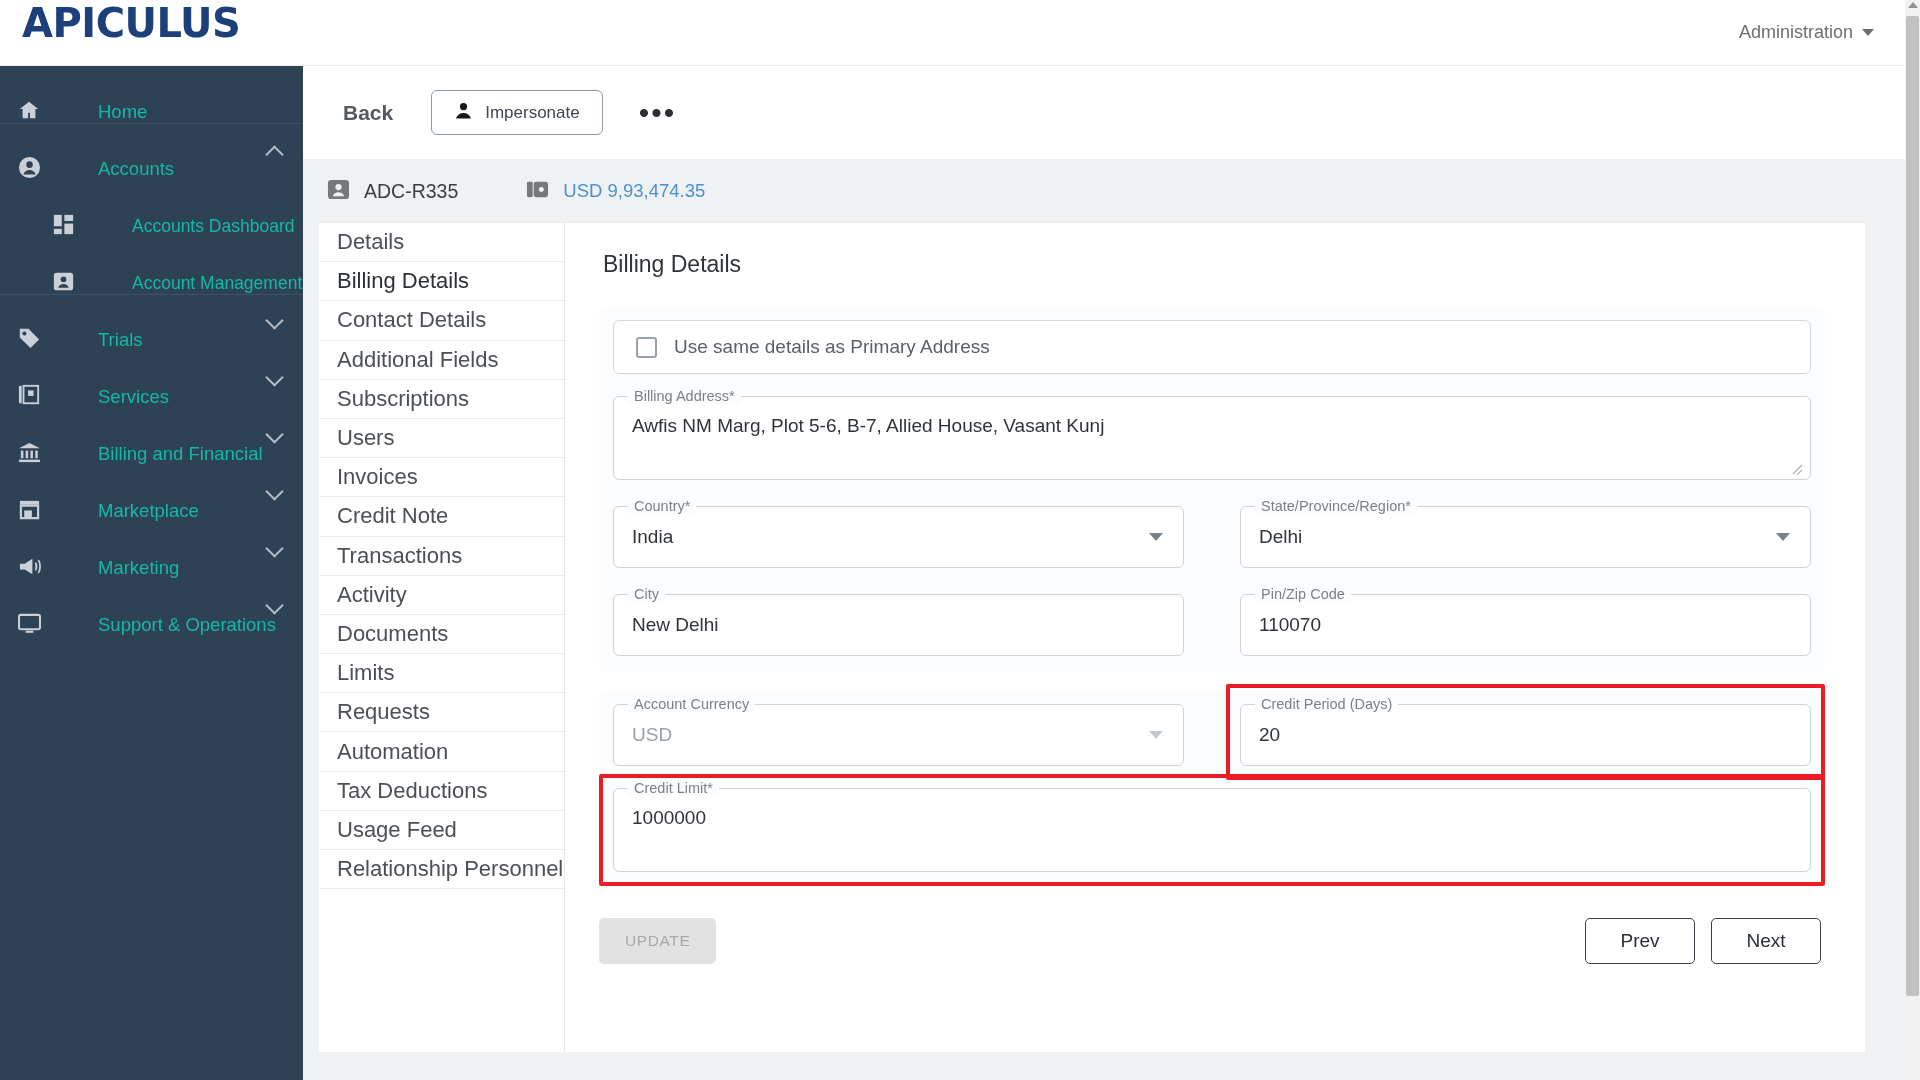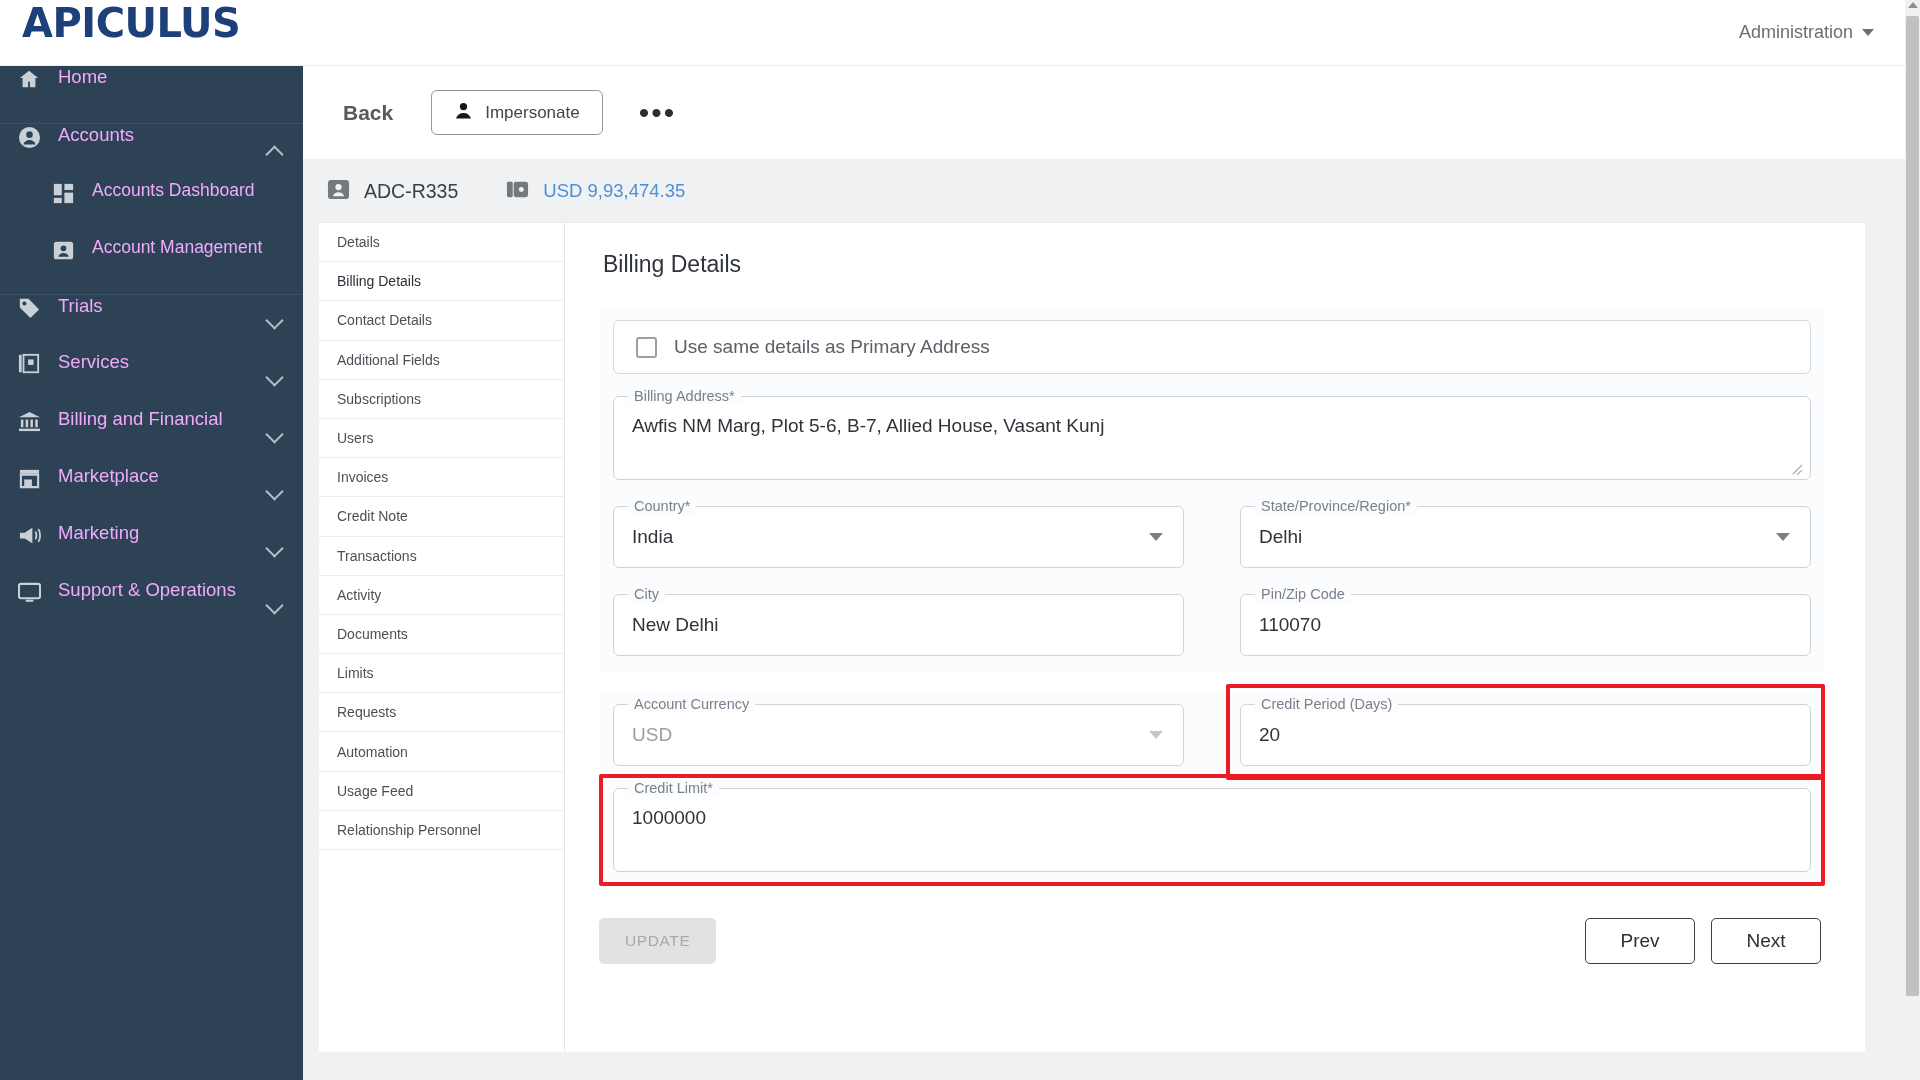--- a/index.html
+++ b/index.html
@@ -42,10 +42,11 @@
     overflow: hidden;
   }
   .nav-item {
-    display: flex; align-items: flex-start;
+    display: flex; align-items: flex-end;
     height: 57px; padding-left: 14px;
-    font-size: 18.5px; color: #f0abfc;
+    font-size: 18.5px; color: #14b8a6;
     position: relative;
+    gap: 40px;
   }
   .nav-item.sub { padding-left: 48px; font-size: 17.5px; height: 57px; }
   .nav-sep { border-top: 1px solid #3c5066; }

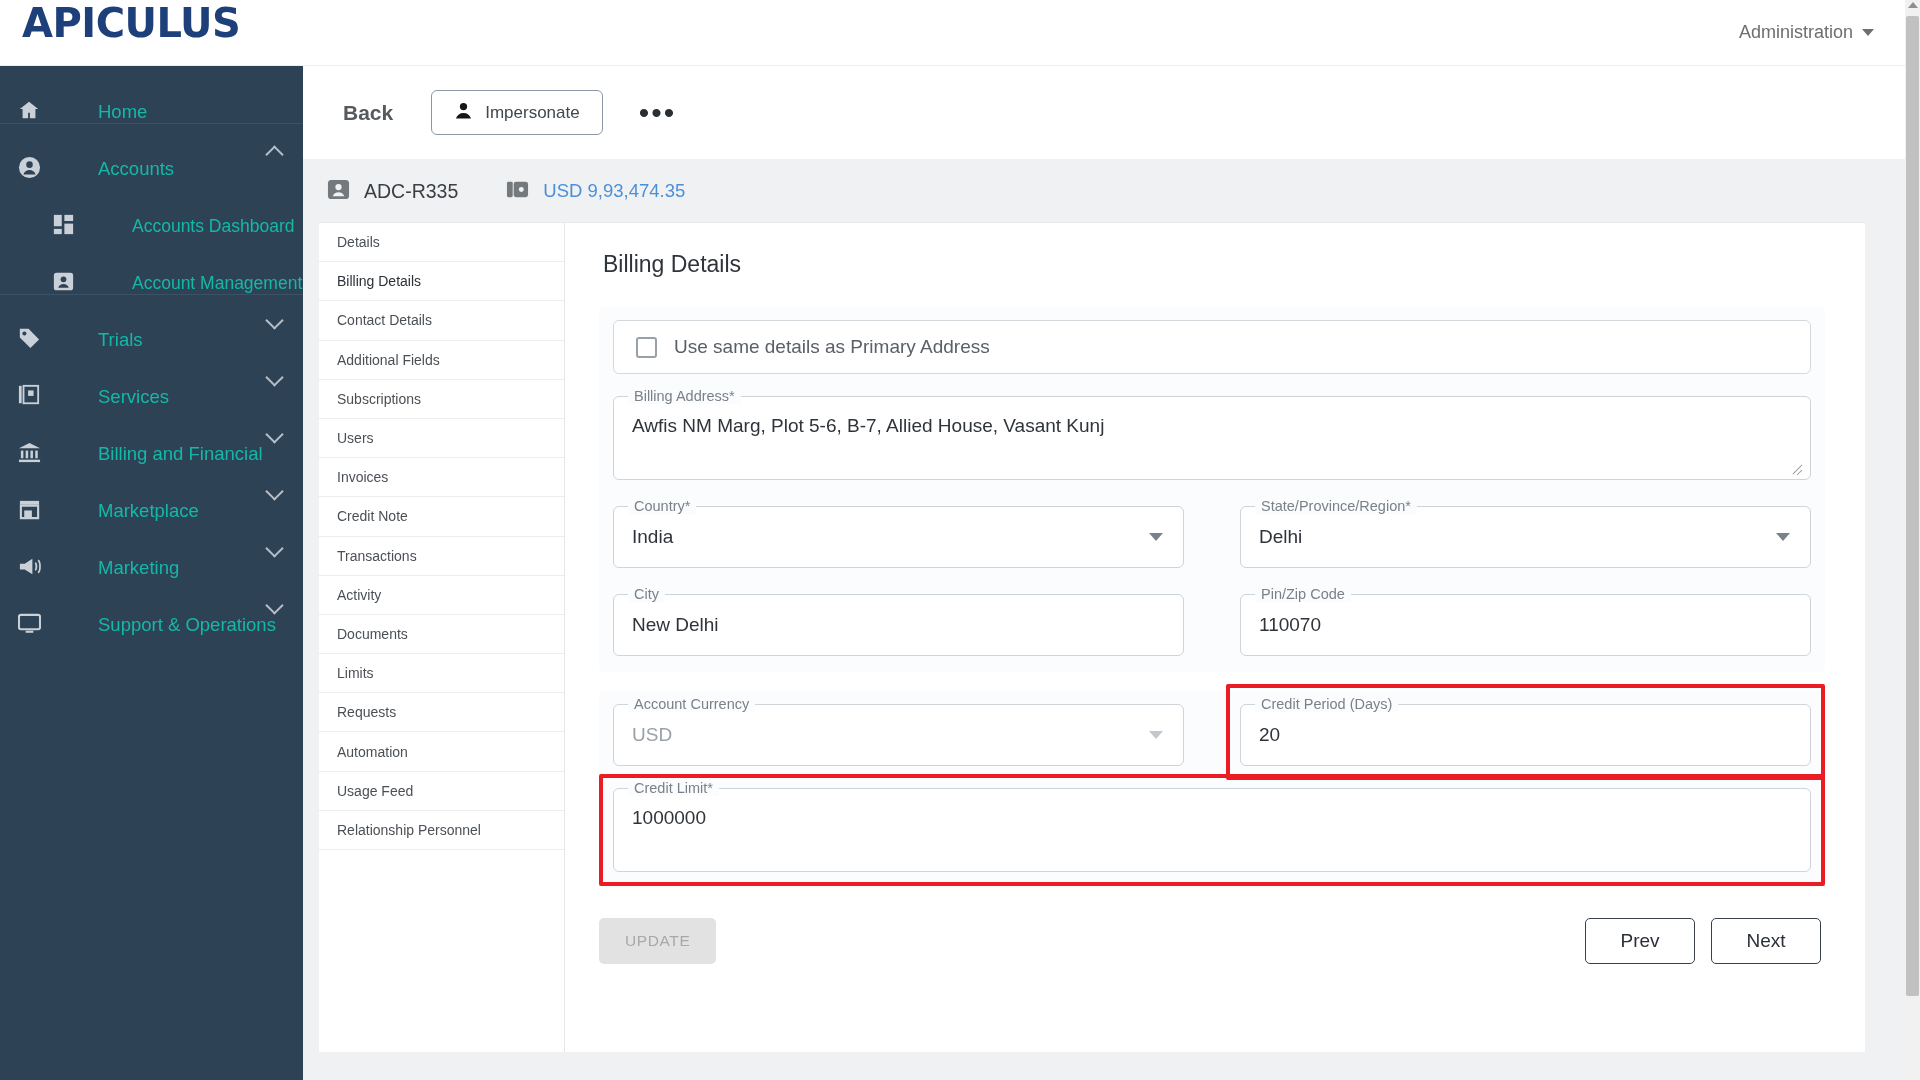--- a/index.html
+++ b/index.html
@@ -97,7 +97,7 @@
   
   .acct-strip {
     height: 62px; background: #f0f1f2;
-    display: flex; align-items: center; padding-left: 24px; gap: 20px;
+    display: flex; align-items: center; padding-left: 24px; gap: 40px;
   }
   .acct-item { display: flex; align-items: center; gap: 14px; }
   .acct-id { font-size: 19.5px; color: #3a3f44; }

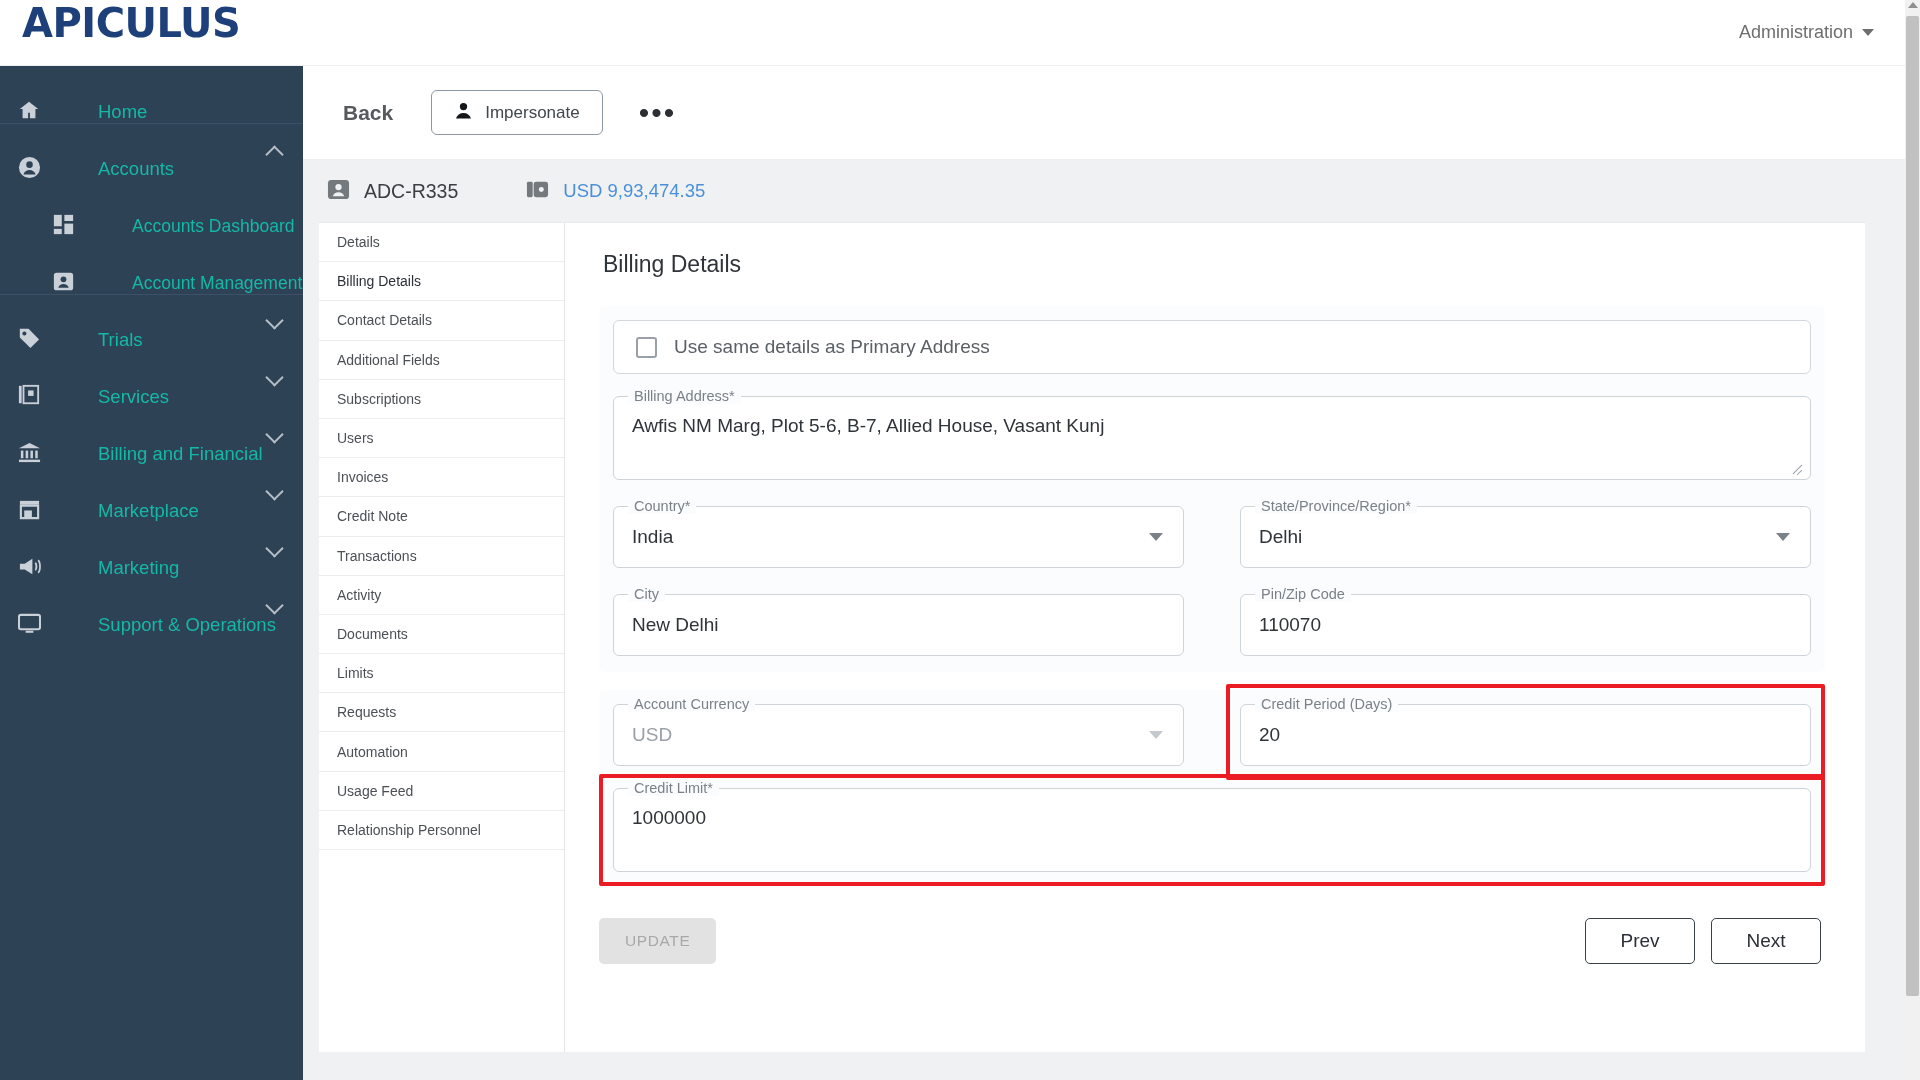--- a/index.html
+++ b/index.html
@@ -119,7 +119,7 @@
   }
   .tab {
     height: 39.2px; display: flex; align-items: center;
-    padding-left: 18px; font-size: 14px; color: #4b5056;
+    padding-left: 18px; font-size: 22px; color: #4b5056;
     border-bottom: 1px solid #ededee;
     white-space: nowrap;
   }

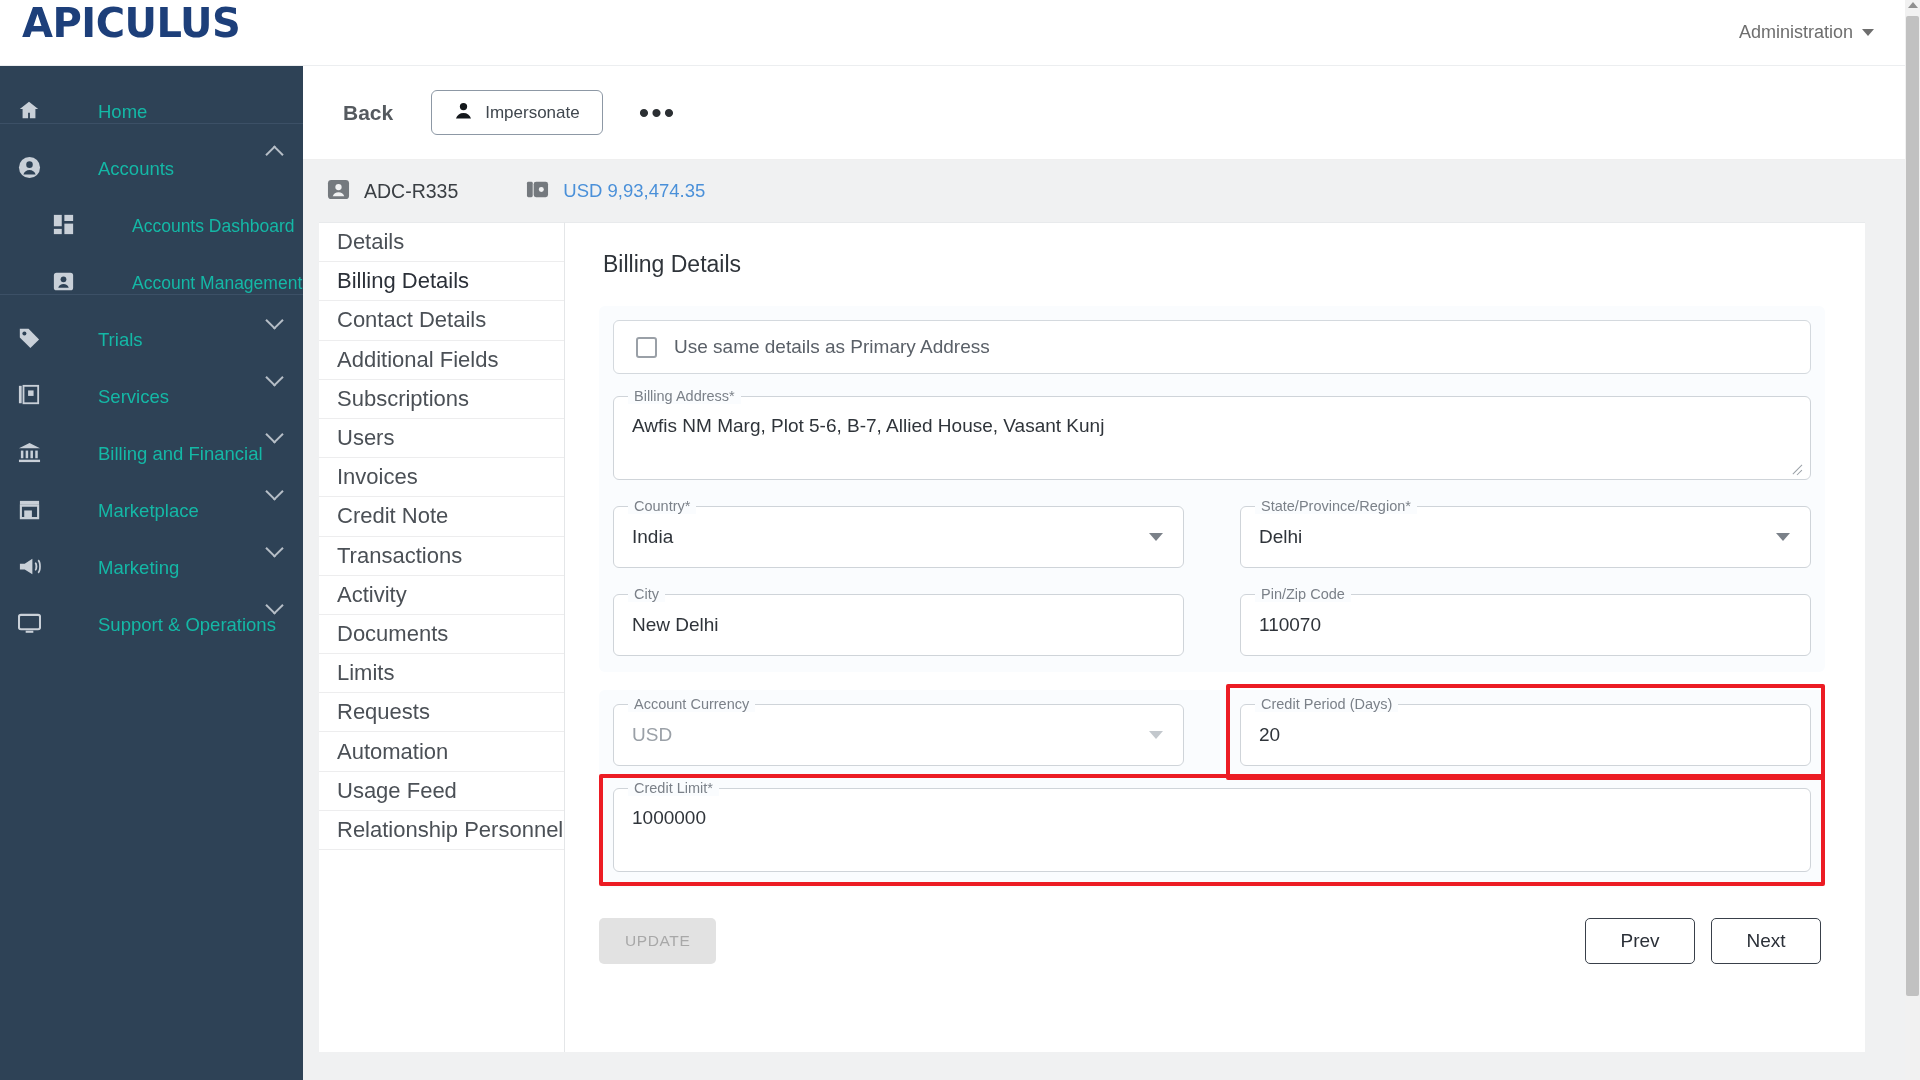--- a/index.html
+++ b/index.html
@@ -424,6 +424,7 @@
       <div class="tab">Limits</div>
       <div class="tab">Requests</div>
       <div class="tab">Automation</div>
+      <div class="tab">Tax Deductions</div>
       <div class="tab">Usage Feed</div>
       <div class="tab">Relationship Personnel</div>
     </div>

